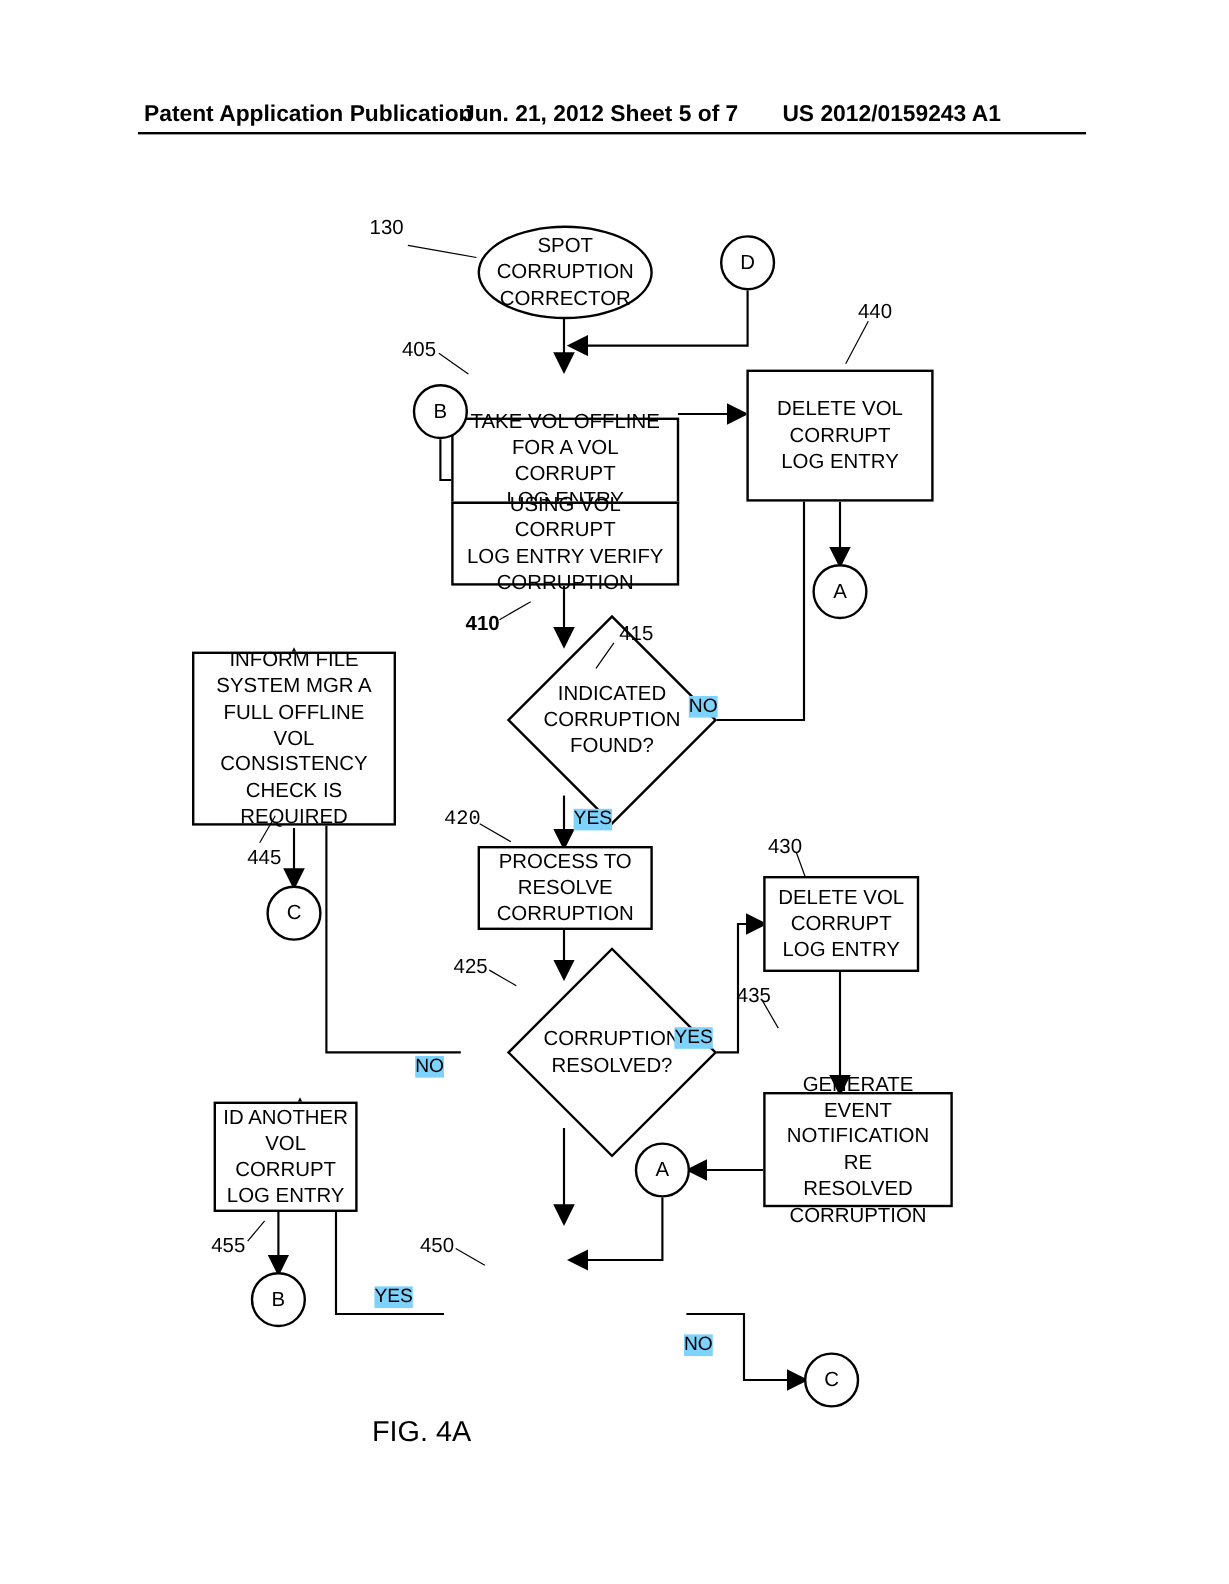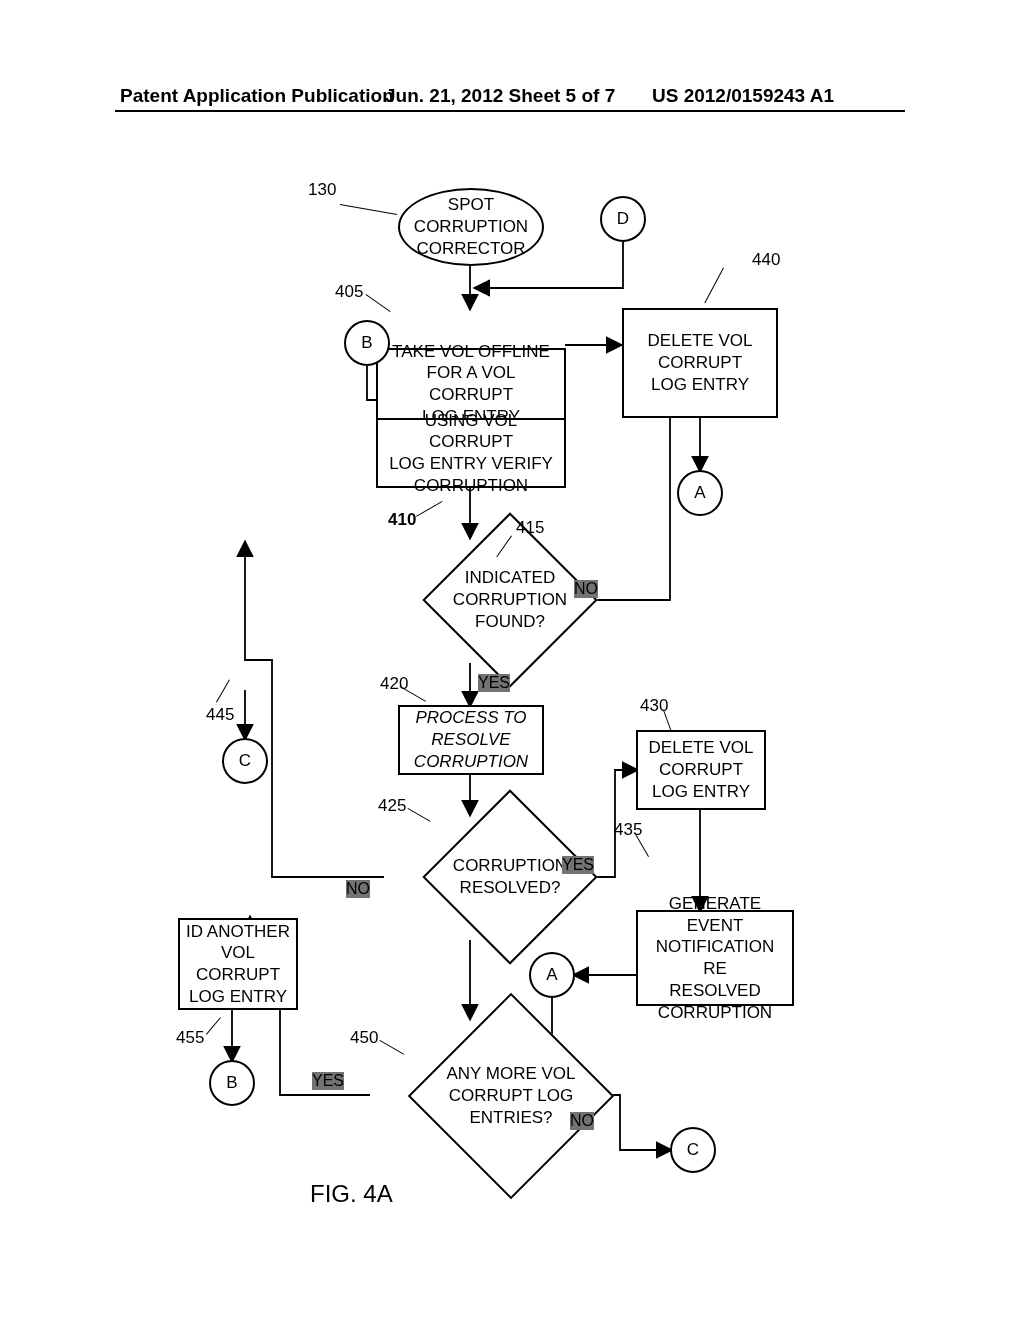--- a/index.html
+++ b/index.html
@@ -239,7 +239,7 @@
   <span class="ref" style="left:335px; top:102px;">405</span>
   <div class="leader" style="left:366px; top:114px; width:30px; transform:rotate(35deg);"></div>
 
-  <span class="ref" style="left:752px; top:70px;">440</span>
+  <span class="ref" style="left:715px; top:70px;">440</span>
   <div class="leader" style="left:724px; top:88px; width:40px; transform:rotate(118deg);"></div>
 
   <span class="ref" style="left:388px; top:330px;font-weight:bold;">410</span>

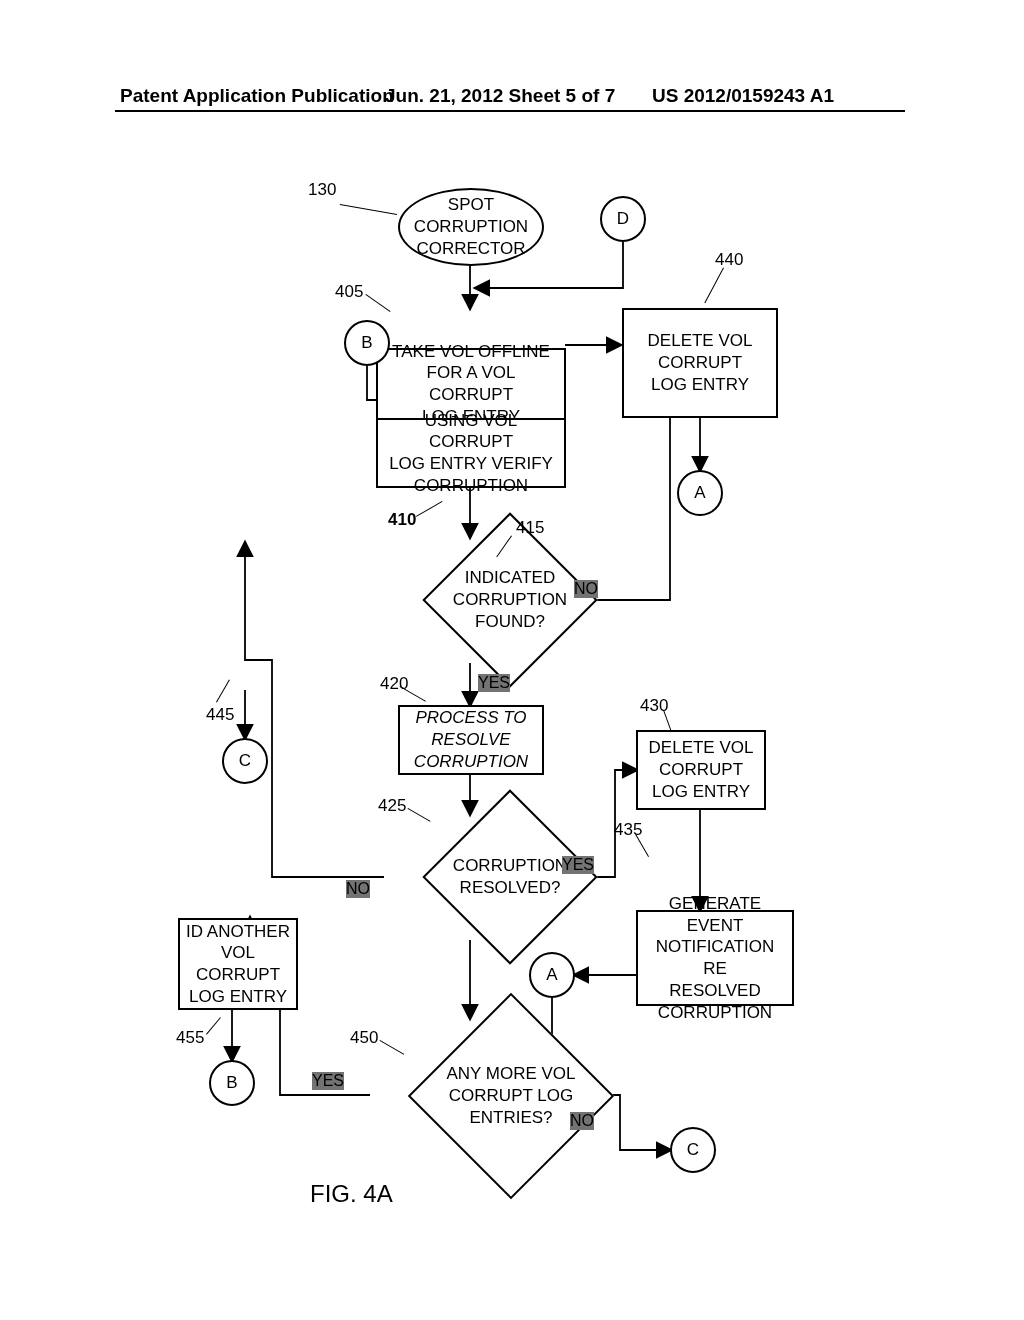--- a/index.html
+++ b/index.html
@@ -192,6 +192,12 @@
 FOUND?</div>
   </div>
 
+  <div class="node process" style="left:160px; top:363px; width:170px; height:145px; white-space:pre-line;">INFORM FILE
+SYSTEM MGR A
+FULL OFFLINE VOL
+CONSISTENCY
+CHECK IS
+REQUIRED</div>
 
   <div class="node connector" style="left:222px; top:558px;">C</div>
 

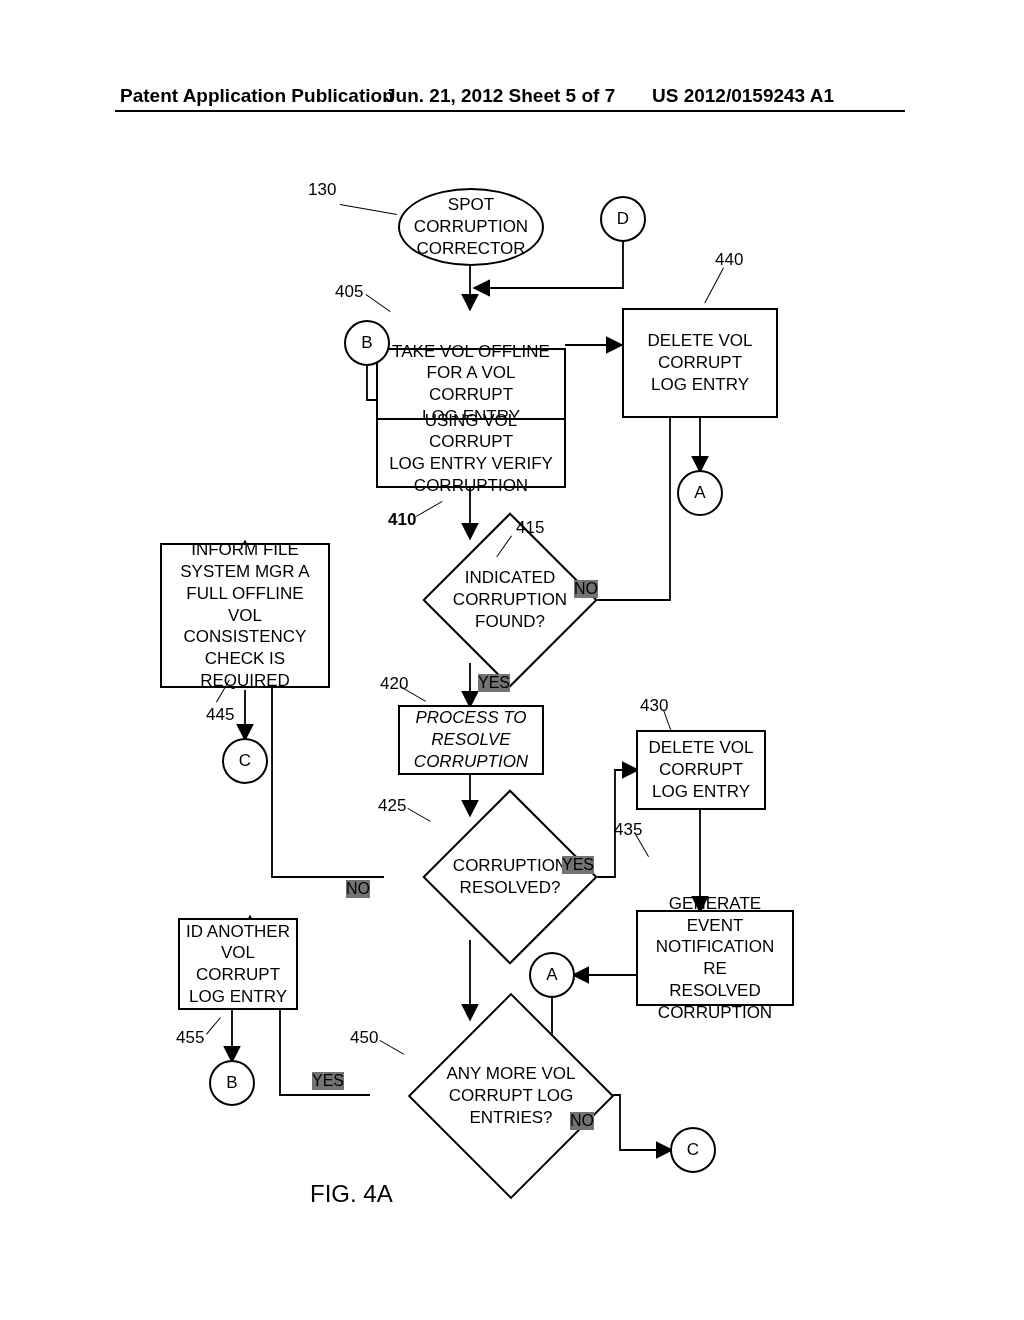--- a/index.html
+++ b/index.html
@@ -90,7 +90,7 @@
   .edge-label {
     position: absolute;
     font-size: 16px;
-    background: #737373;
+    background: #7dd3fc;
   }
   .fig-label {
     position: absolute;

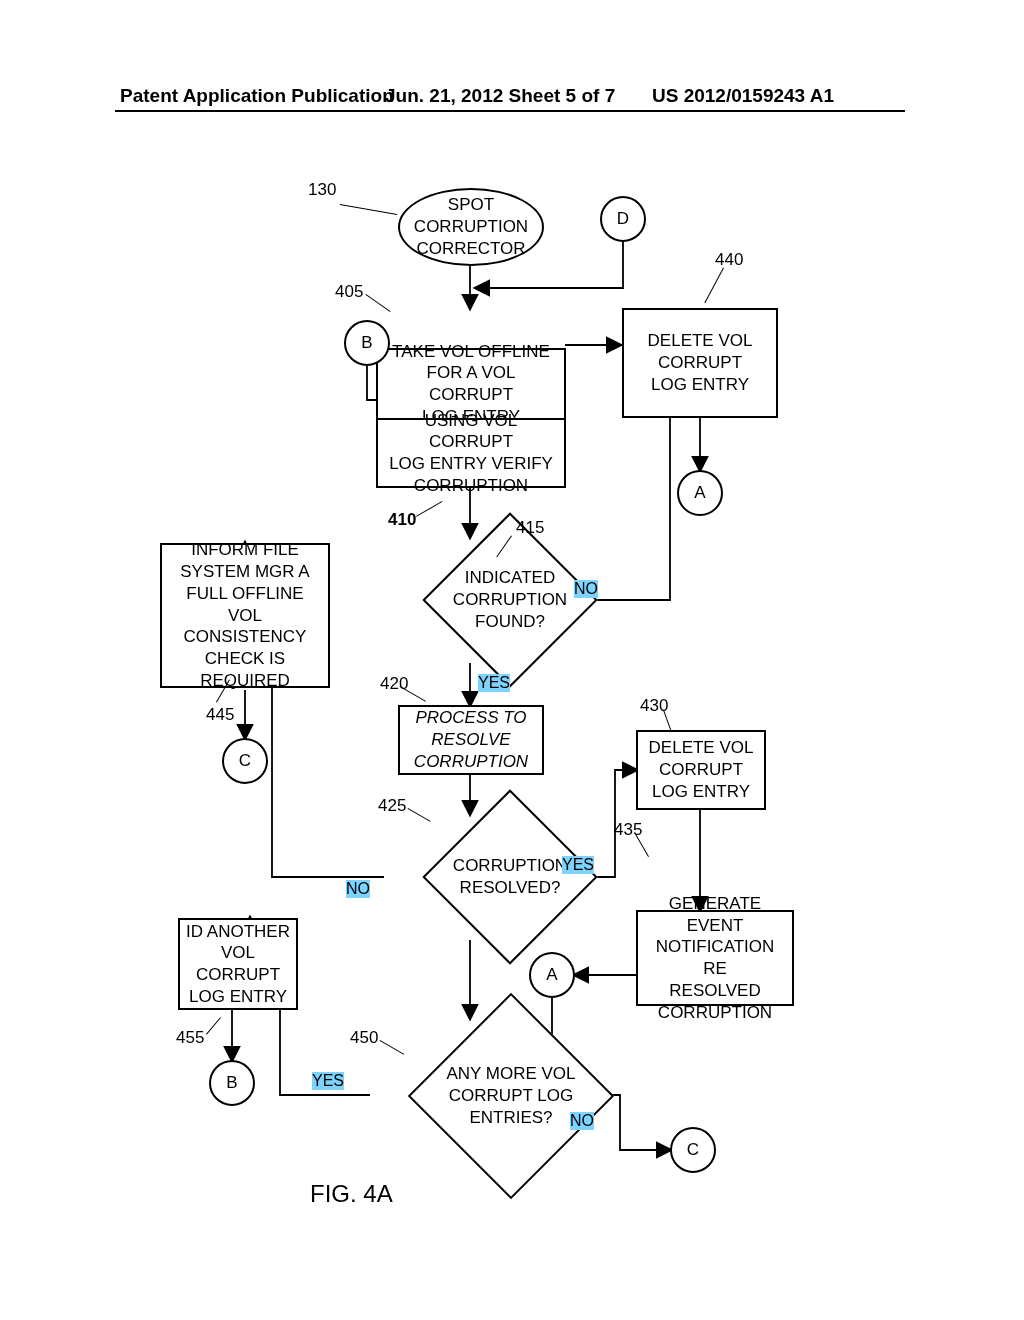--- a/index.html
+++ b/index.html
@@ -254,7 +254,7 @@
   <span class="ref" style="left:516px; top:338px;">415</span>
   <div class="leader" style="left:512px; top:356px; width:26px; transform:rotate(125deg);"></div>
 
-  <span class="ref" style="left:380px; top:494px;">420</span>
+  <span class="ref" style="left:370px; top:494px;font-family:Liberation Mono, monospace;">420</span>
   <div class="leader" style="left:400px; top:506px; width:30px; transform:rotate(30deg);"></div>
 
   <span class="ref" style="left:206px; top:525px;">445</span>

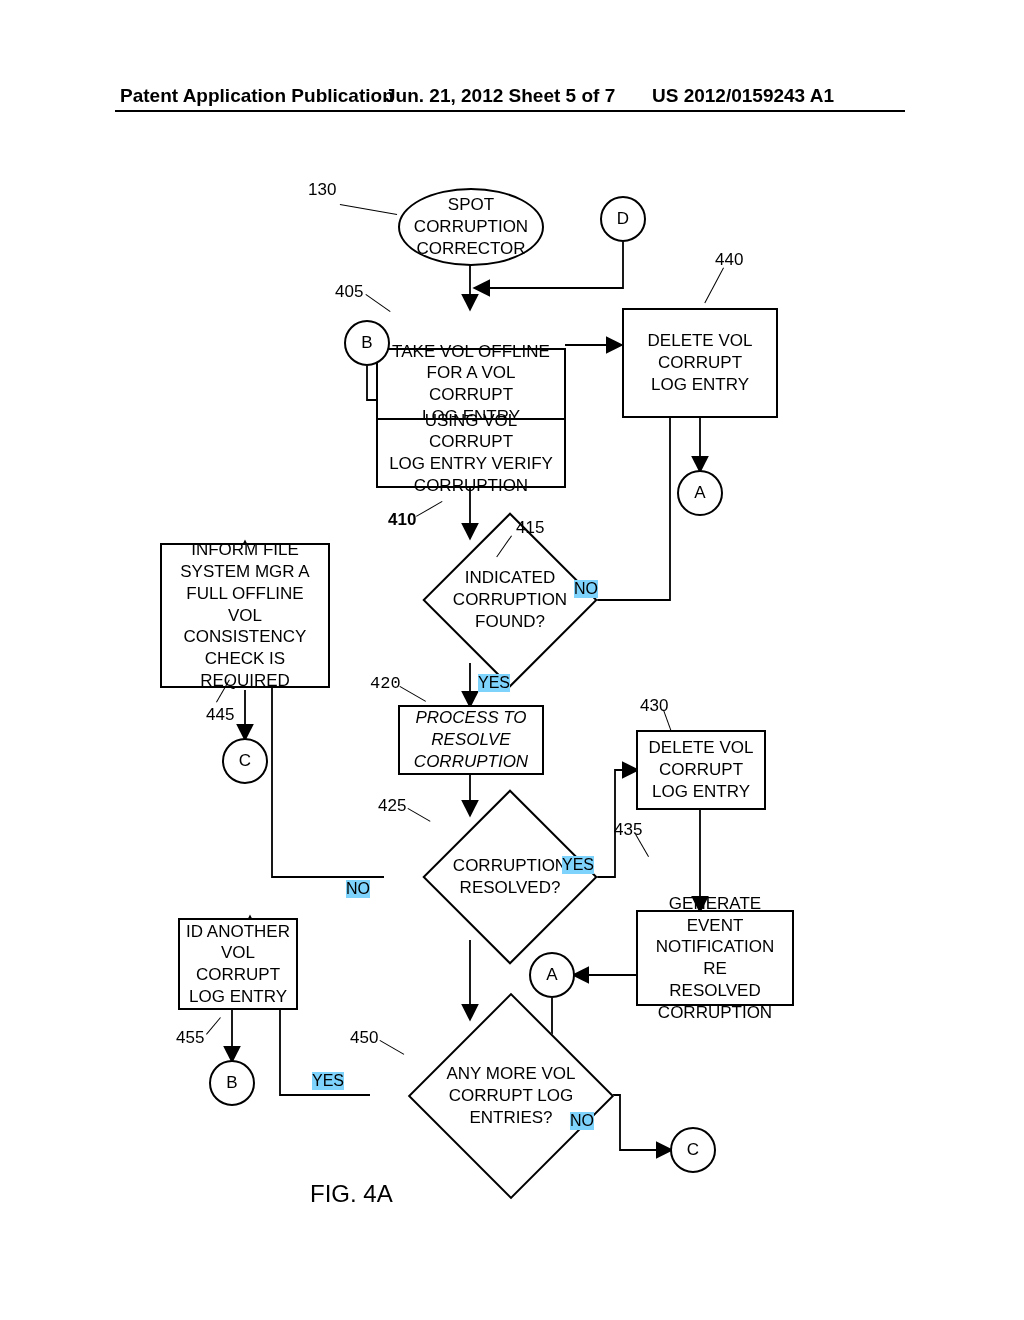--- a/index.html
+++ b/index.html
@@ -201,7 +201,7 @@
 
   <div class="node connector" style="left:222px; top:558px;">C</div>
 
-  <div class="node process" style="left:398px; top:525px; width:146px; height:70px; white-space:pre-line;font-style:italic;">PROCESS TO
+  <div class="node process" style="left:398px; top:525px; width:146px; height:70px; white-space:pre-line;">PROCESS TO
 RESOLVE
 CORRUPTION</div>
 

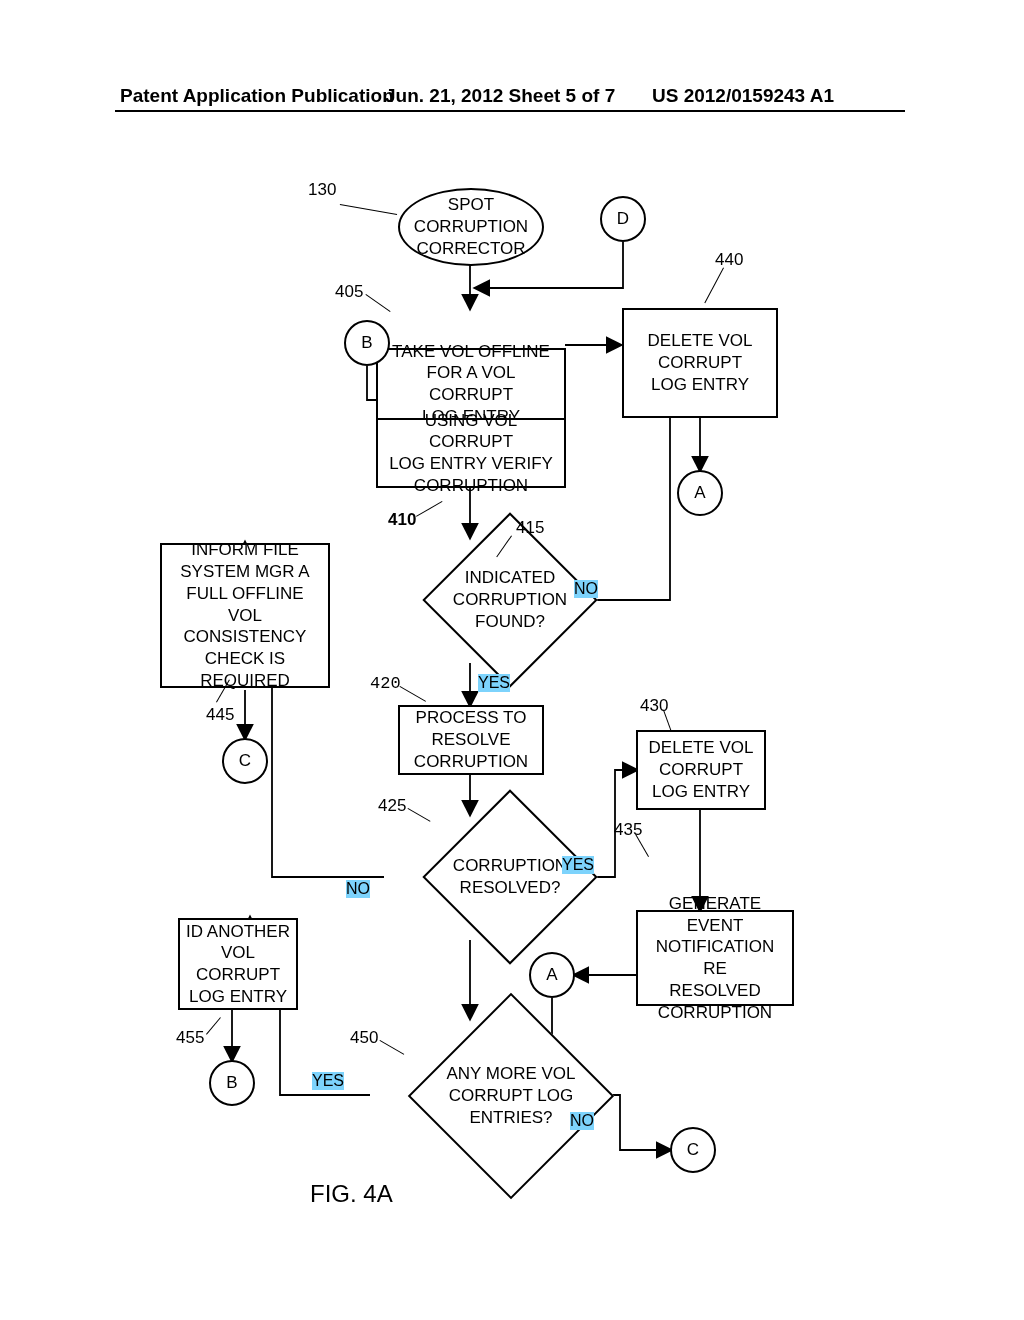--- a/index.html
+++ b/index.html
@@ -230,12 +230,6 @@
 
   <div class="node connector" style="left:209px; top:880px;">B</div>
 
-  <div class="diamond-wrap" style="left:398px; top:843px; width:146px; height:146px;">
-    <div class="diamond"></div>
-    <div class="diamond-text" style="white-space:pre-line;">ANY MORE VOL
-CORRUPT LOG
-ENTRIES?</div>
-  </div>
 
   <div class="node connector" style="left:670px; top:947px;">C</div>
 

